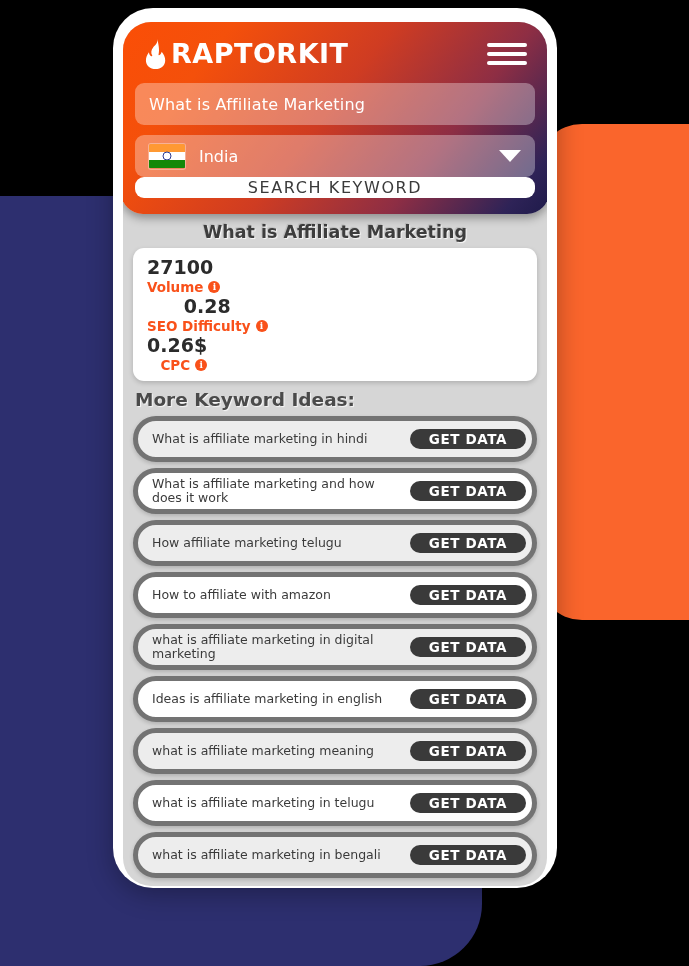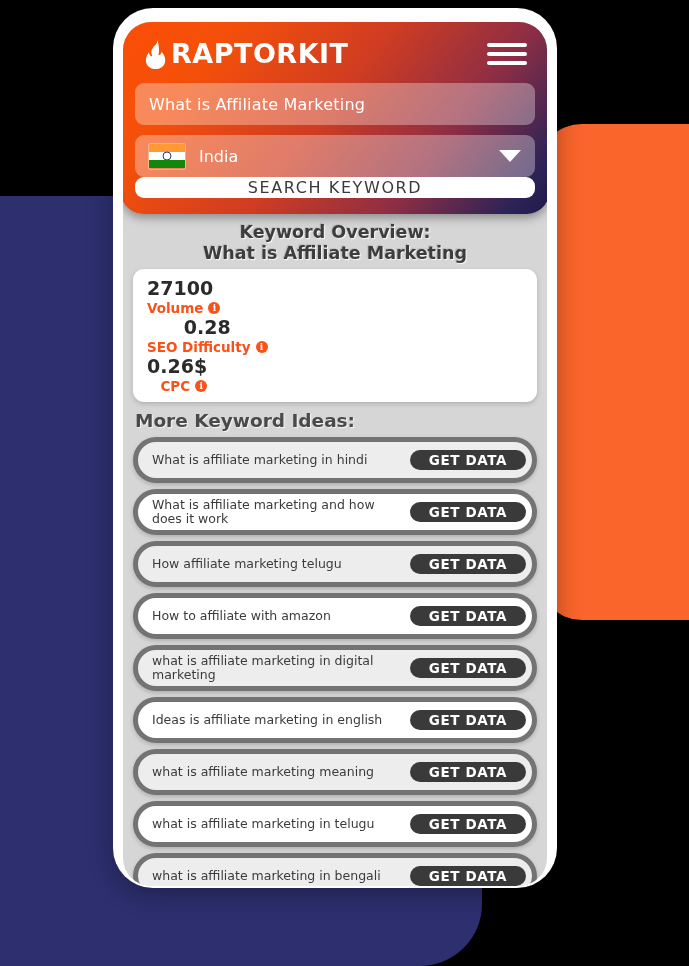--- a/index.html
+++ b/index.html
@@ -247,7 +247,6 @@
       <div class="body">
 
         <div class="ovtitle">
-          <div>Keyword Overview:</div>
           <div>What is Affiliate Marketing</div>
         </div>
 

